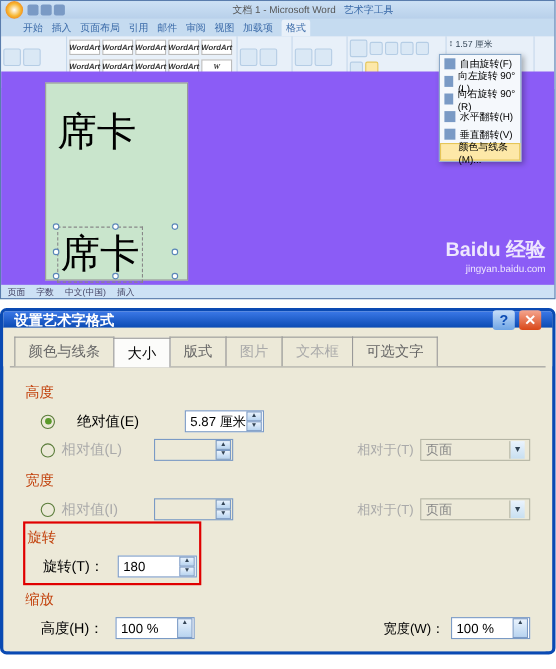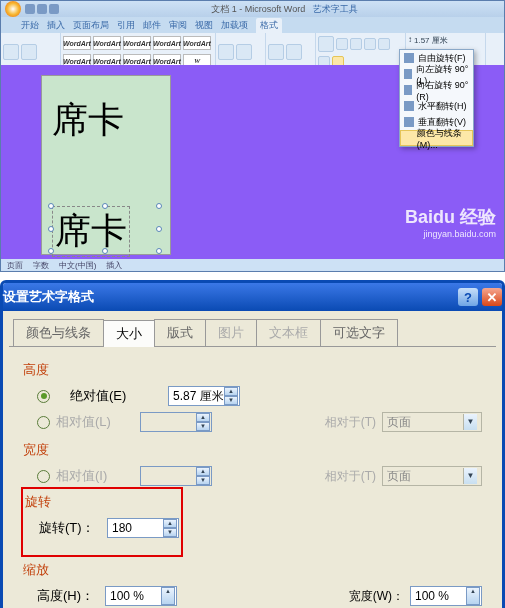--- a/index.html
+++ b/index.html
@@ -35,7 +35,7 @@
     .text1 { top: 20px; left: 10px; }
     .text2 { top: 130px; left: 10px; border: 1px dashed #888; padding: 0 2px; }
     .handle { position: absolute; width: 6px; height: 6px; background: #fff; border: 1px solid #5a86b8; border-radius: 50%; }
-    .watermark { position: absolute; right: 8px; bottom: 20px; color: #fff; opacity: 0.85; text-align: right; }
+    .watermark { position: absolute; right: 8px; bottom: 10px; color: #fff; opacity: 0.85; text-align: right; }
     .watermark-logo { font-size: 18px; font-weight: bold; }
     .watermark-sub { font-size: 9px; }
     .statusbar { position: absolute; bottom: 0; height: 12px; left: 0; right: 0; background: #cde1f5; font-size: 8px; display: flex; align-items: center; padding: 0 6px; gap: 10px; color: #446; }

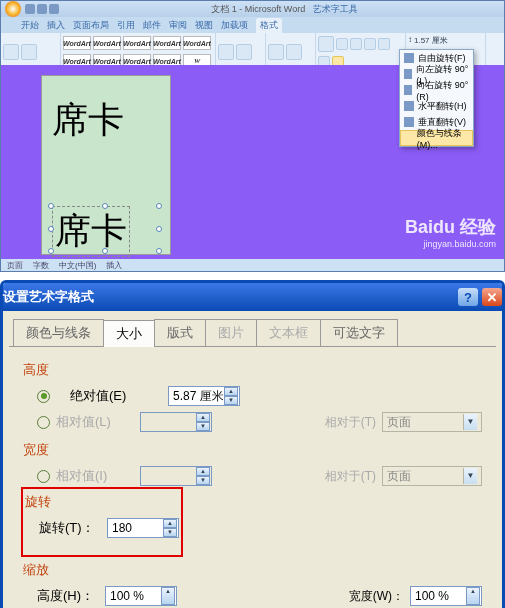--- a/index.html
+++ b/index.html
@@ -42,7 +42,7 @@
     
     
     .dialog { width: 505px; border: 3px solid #0a4ab3; border-radius: 6px; margin-top: 8px; background: #ece9d8; position: relative; }
-    .dlg-title { height: 28px; background: linear-gradient(#3b78e7,#0a4ab3); color: #fff; display: flex; align-items: center; padding: 0 0; font-size: 13px; font-weight: bold; border-radius: 3px 3px 0 0; }
+    .dlg-title { height: 15px; background: linear-gradient(#3b78e7,#0a4ab3); color: #fff; display: flex; align-items: center; padding: 0 10px; font-size: 13px; font-weight: bold; border-radius: 3px 3px 0 0; }
     .dlg-title-text { flex: 1; }
     .help-btn, .close-btn { width: 20px; height: 18px; border-radius: 3px; display: flex; align-items: center; justify-content: center; font-weight: bold; margin-left: 4px; }
     .help-btn { background: linear-gradient(#c8dff9,#6fa5e5); color: #0a4ab3; }

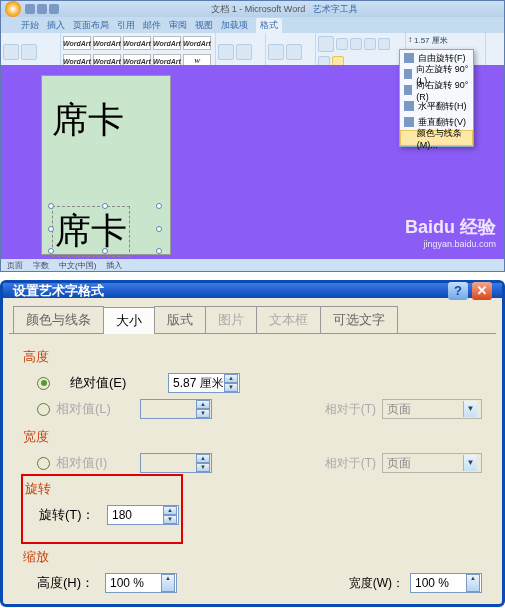--- a/index.html
+++ b/index.html
@@ -286,7 +286,7 @@
     
     <div class="redbox" style="display:inline-block">
       <div class="section-label" style="margin-top:2px">旋转</div>
-      <div class="row indent" style="margin-bottom:12px">
+      <div class="row indent" style="margin-bottom:0">
         <span class="field-label-sm">旋转(T)：</span>
         <div class="spin-input">
             <span>180</span>

